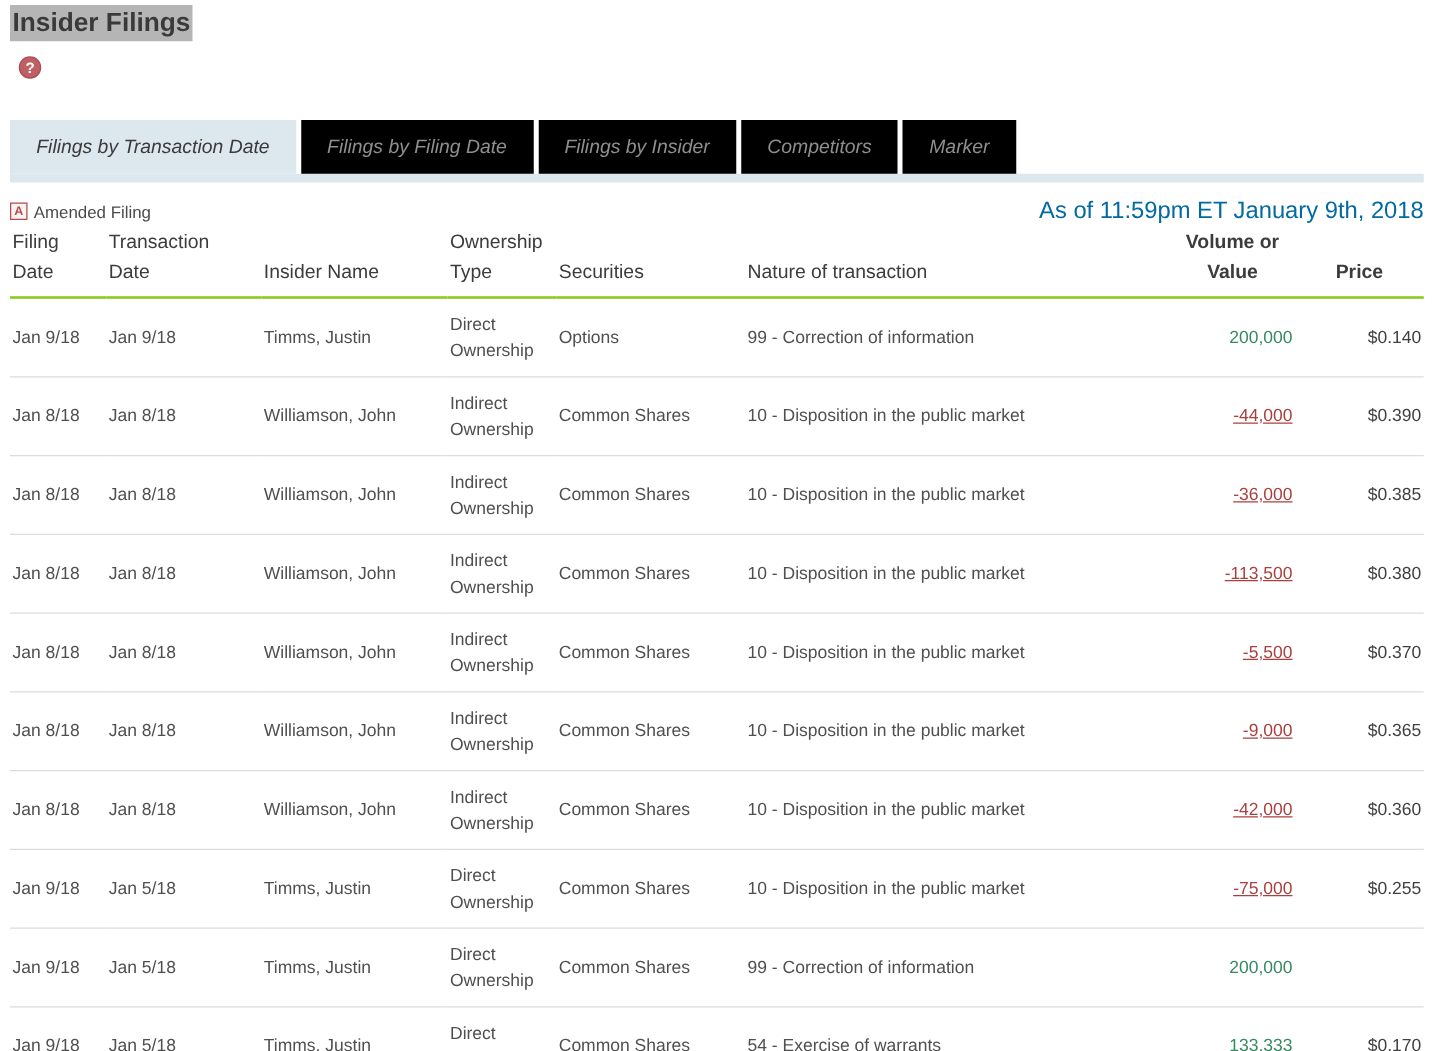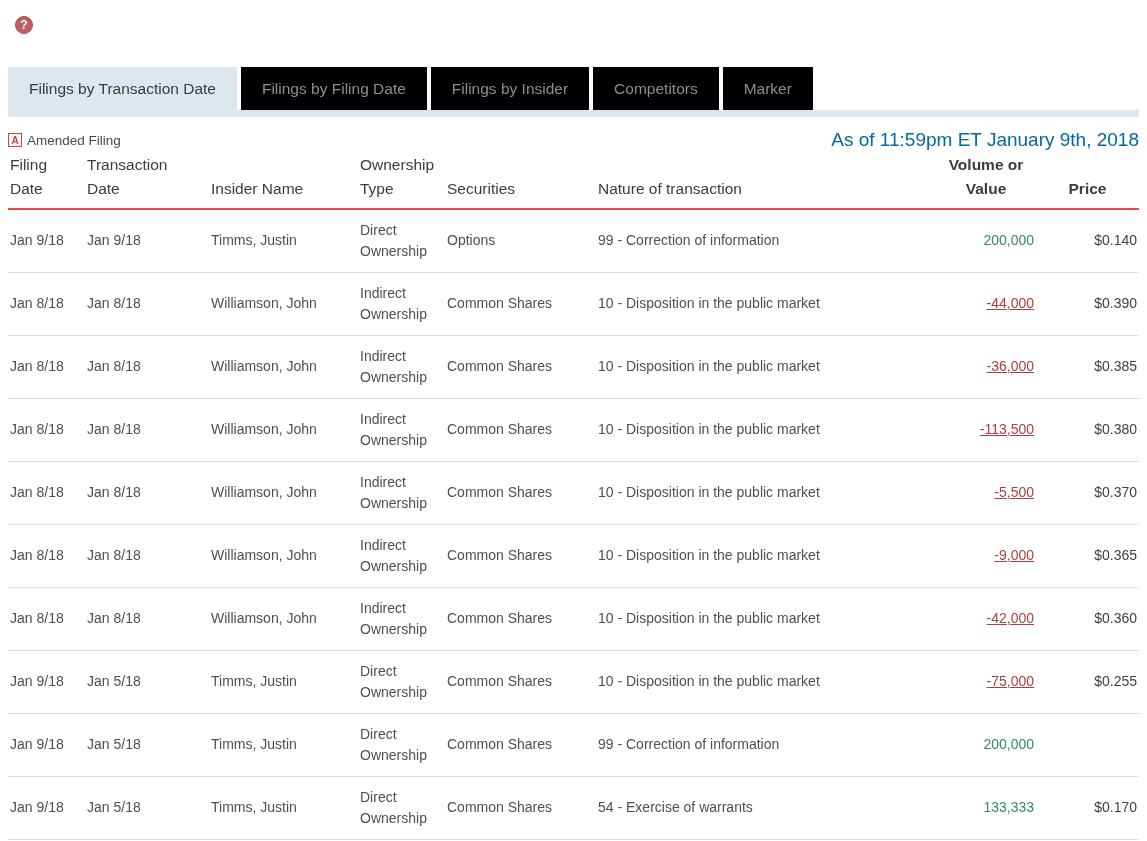--- a/index.html
+++ b/index.html
@@ -144,6 +144,7 @@
 
 <div class="container">
 
+  <h1 class="page-title">Insider Filings</h1>
 
   <div class="subtitle-row">
     <span class="help-icon">?</span>

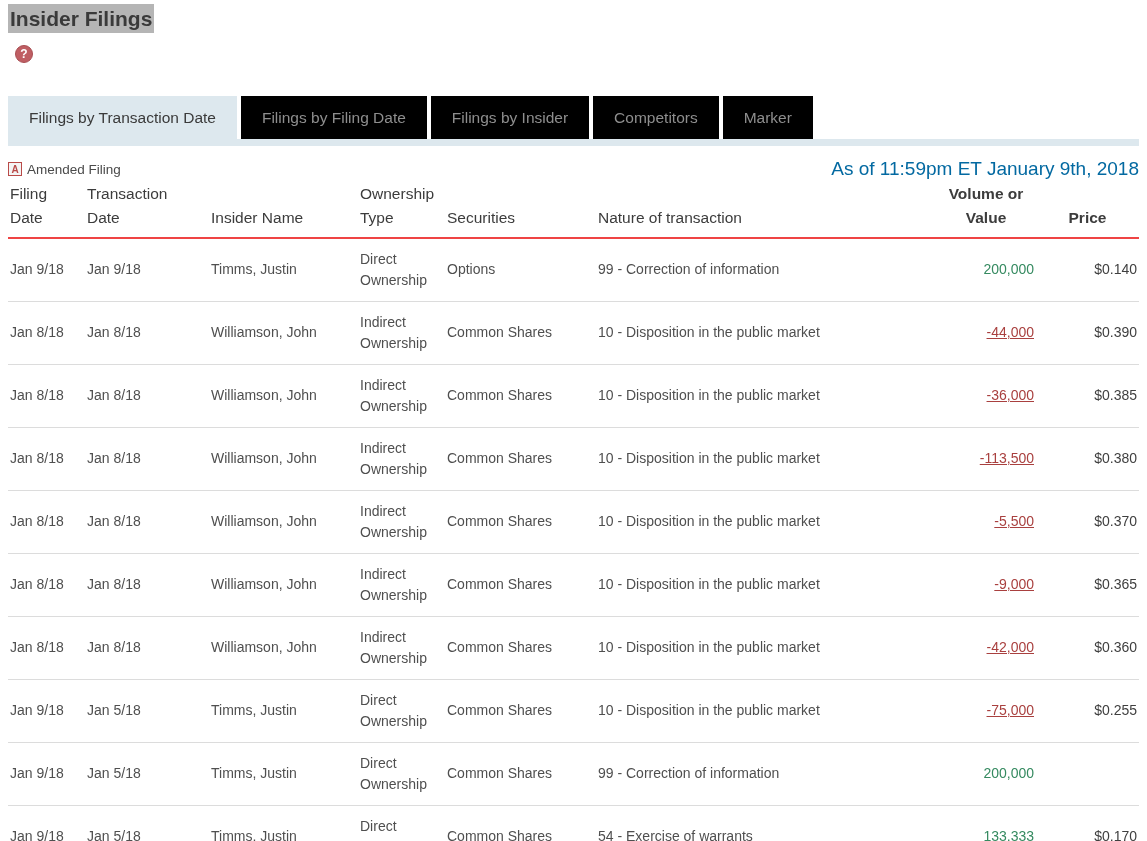--- a/index.html
+++ b/index.html
@@ -50,6 +50,7 @@
   .tabs {
     margin-top: 33px;
     display: flex;
+    font-style: italic;
   }
   .tab {
     height: 43px;

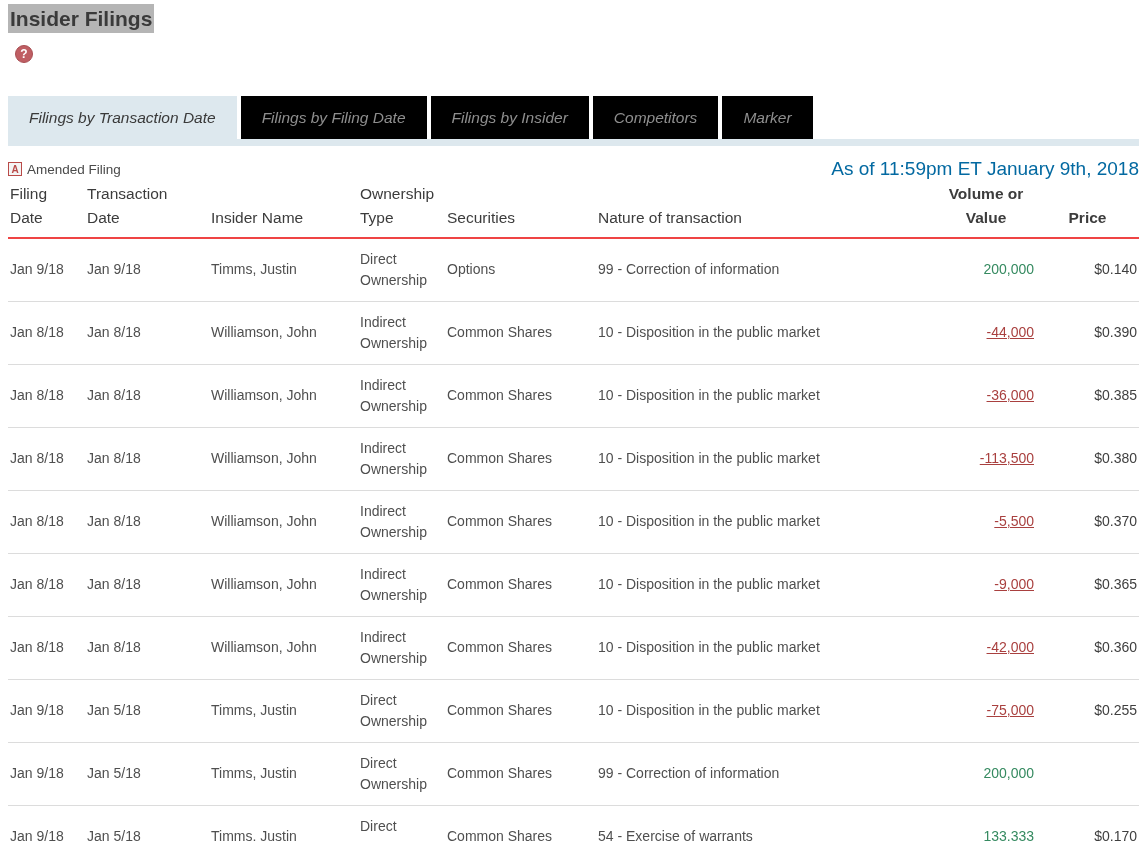--- a/index.html
+++ b/index.html
@@ -113,7 +113,7 @@
     color: #3c3c3c;
     padding: 0 2px 7px 2px;
     white-space: pre-line;
-    border-bottom: 2px solid #ef4444;
+    border-bottom: 2px solid #84cc16;
     line-height: 1.55;
   }
   th.num { text-align: center; font-weight: bold; }

